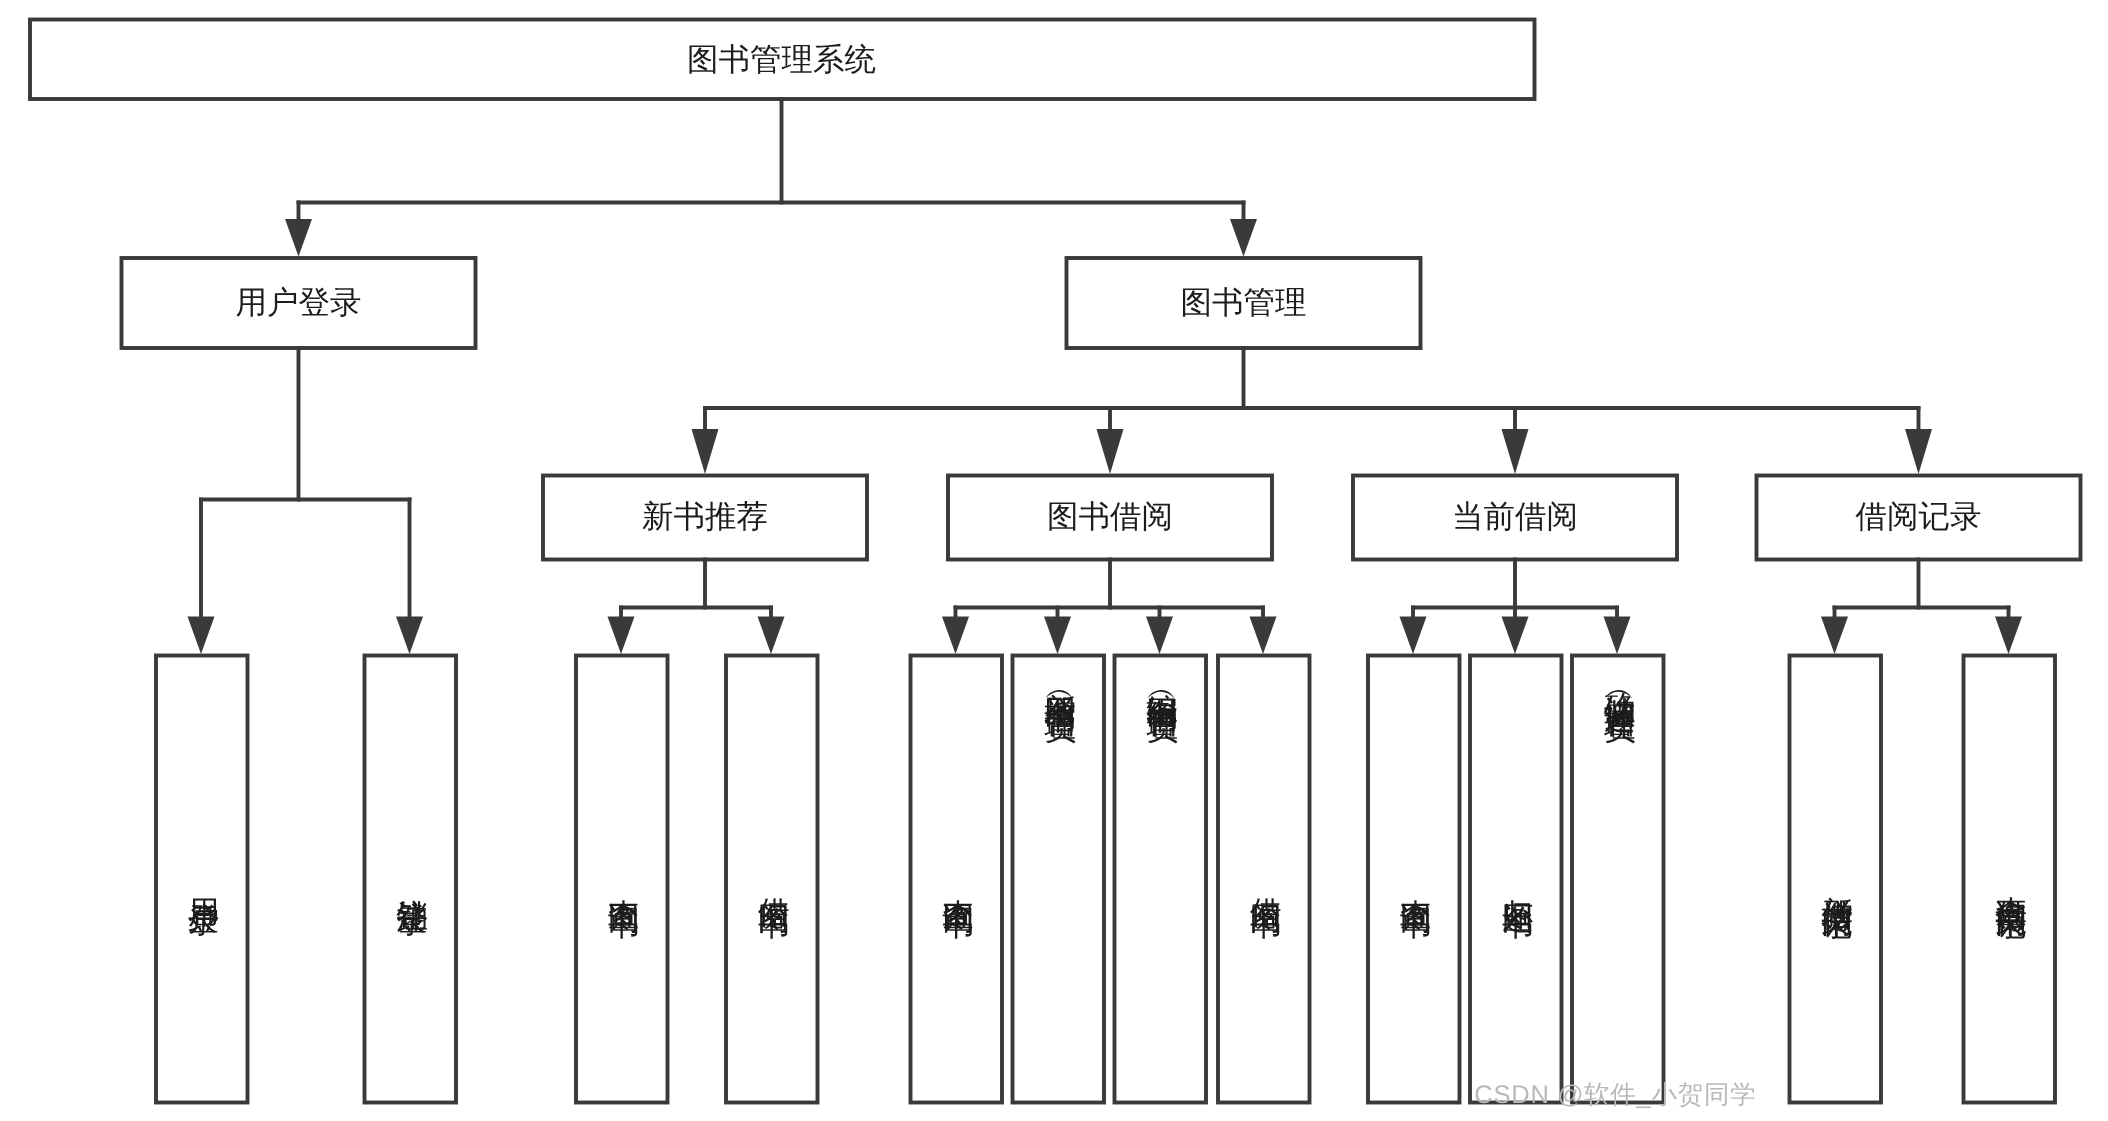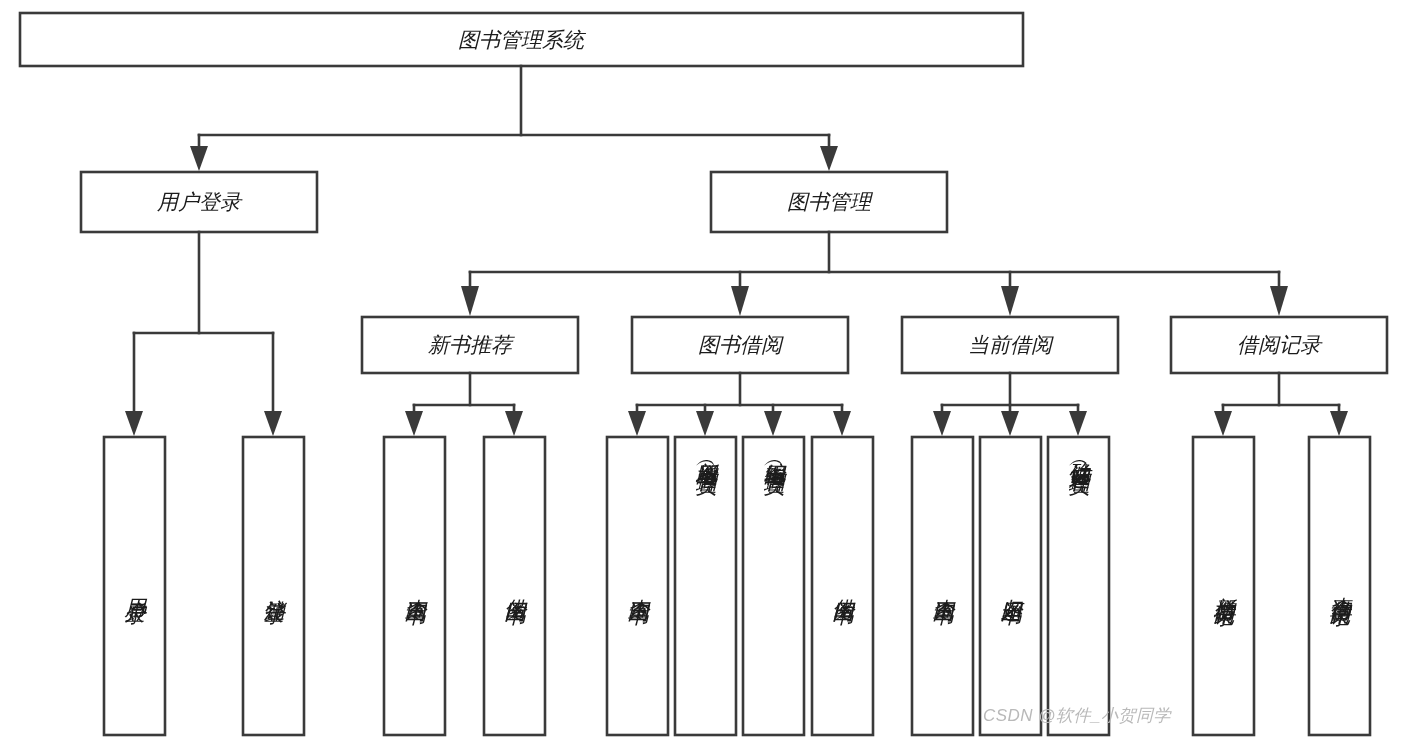--- a/index.html
+++ b/index.html
@@ -18,7 +18,6 @@
     width: 1179px;
     height: 747px;
     background: #ffffff;
-    font-style: italic;
   }
   svg#tree-svg {
     position: absolute;

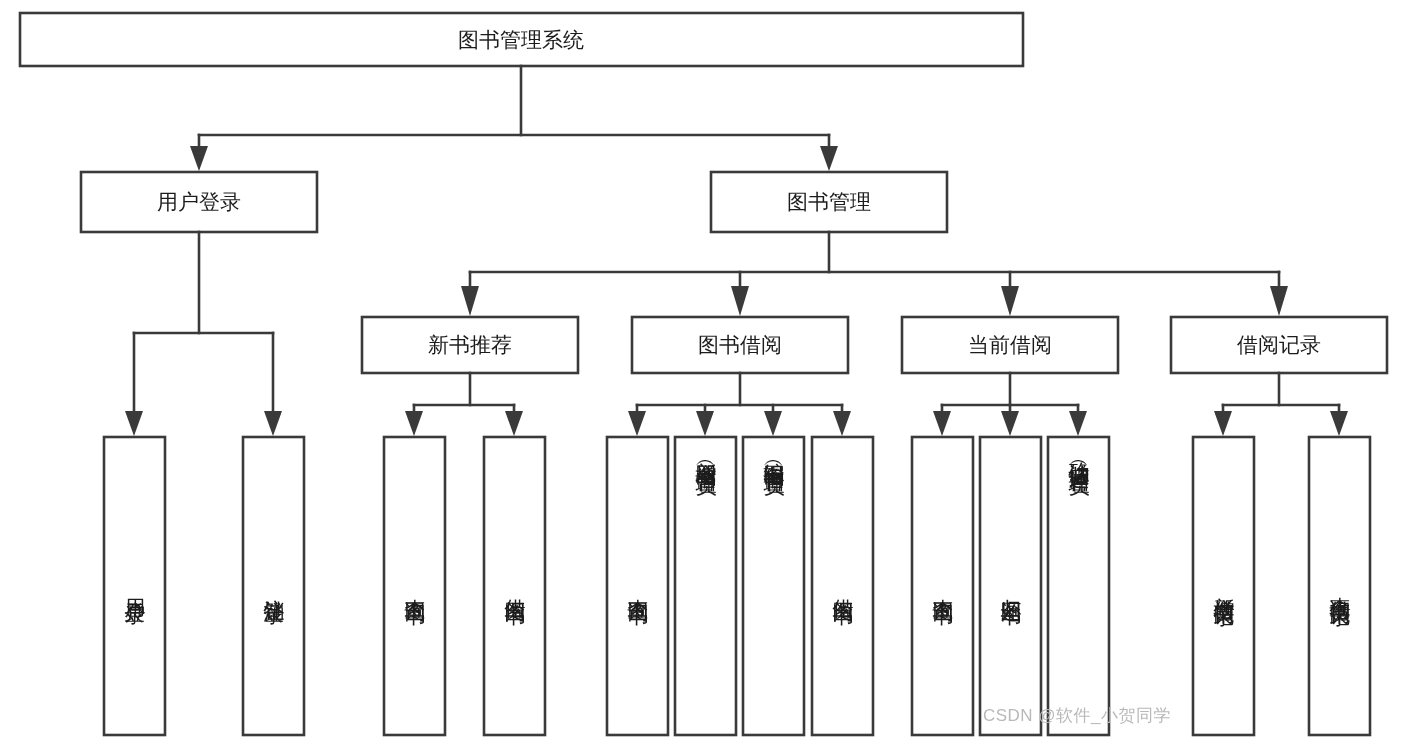--- a/index.html
+++ b/index.html
@@ -70,7 +70,7 @@
   .watermark {
     position: absolute;
     right: 8px;
-    bottom: 20px;
+    bottom: 6px;
     font-family: "Liberation Sans", "DejaVu Sans", sans-serif;
     font-size: 17px;
     color: #b9b9b9;

